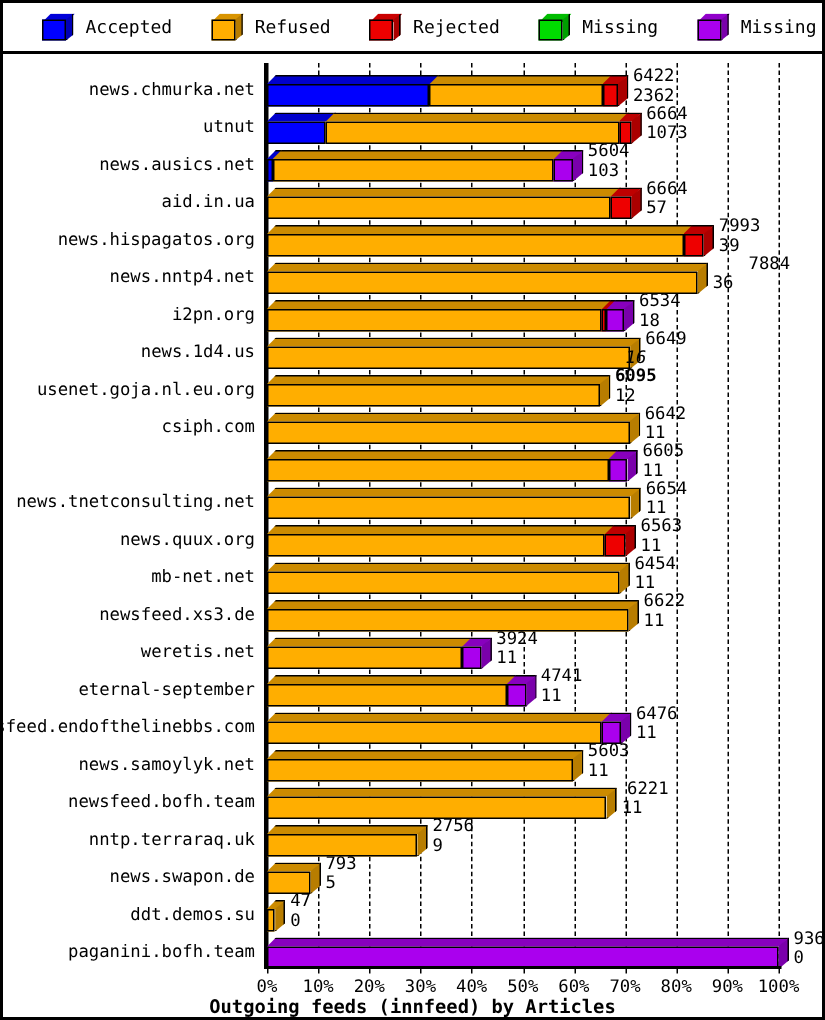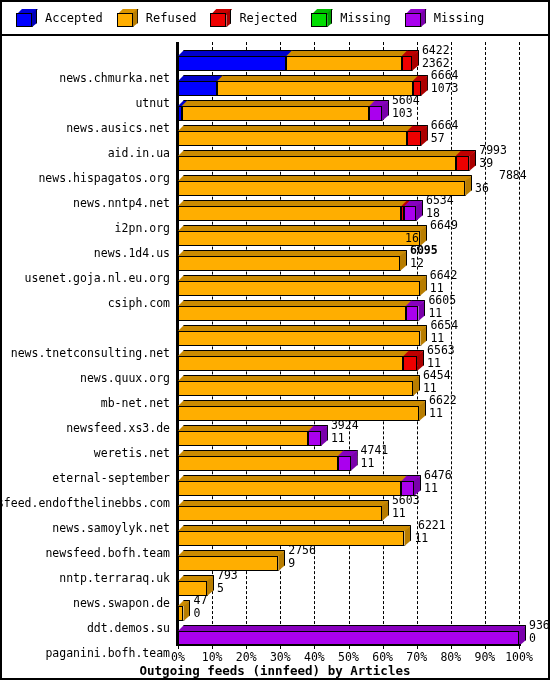--- a/index.html
+++ b/index.html
@@ -36,7 +36,7 @@
   .legend-entry {
     display: flex;
     align-items: center;
-    margin-left: 14px;
+    margin-left: 26px;
   }
   .legend-cube {
     position: relative;

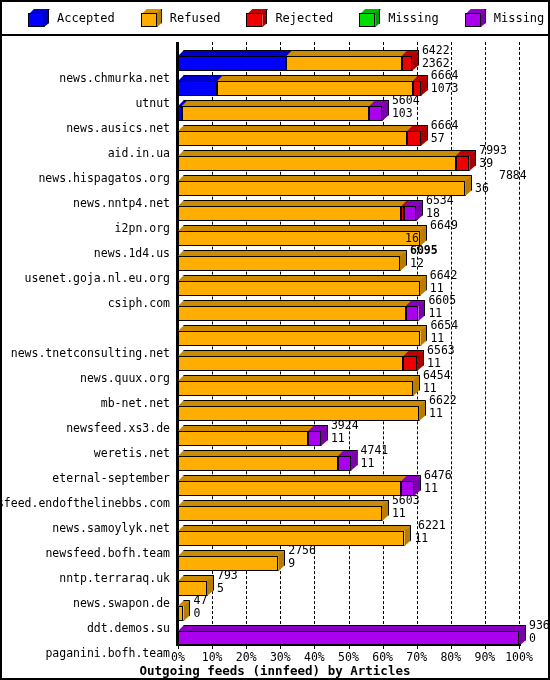--- a/index.html
+++ b/index.html
@@ -116,7 +116,6 @@
     color: #000;
     white-space: nowrap;
     text-align: right;
-    margin-top: 19px;
   }
   .bar-wrap {
     position: absolute;

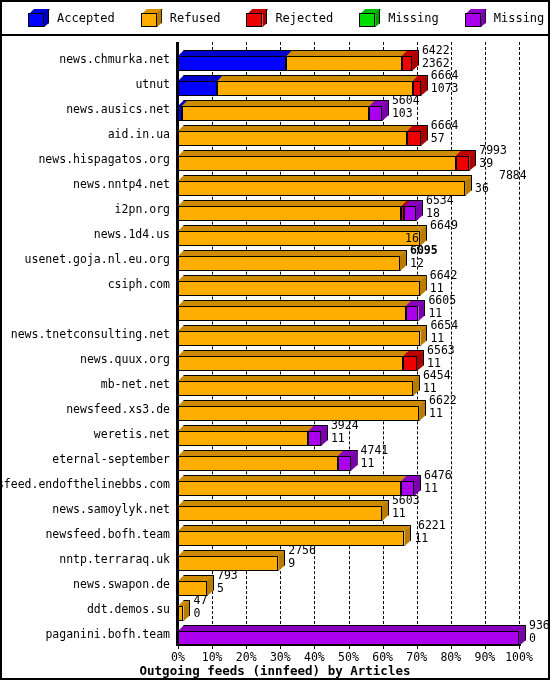--- a/index.html
+++ b/index.html
@@ -354,7 +354,7 @@
           <div class="cap-side" style="left: 242.11px; background: rgb(184, 125, 0);"></div>
         </div>
         <div class="val-main" style="left: 428.11px;">6649</div>
-        <div class="val-sub" style="left: 403px;">16</div>
+        <div class="val-sub" style="left: 415px; font-style: italic;">16</div>
       </div>
       <div class="row" style="top: 244px;">
         <div class="row-label">usenet.goja.nl.eu.org</div>

